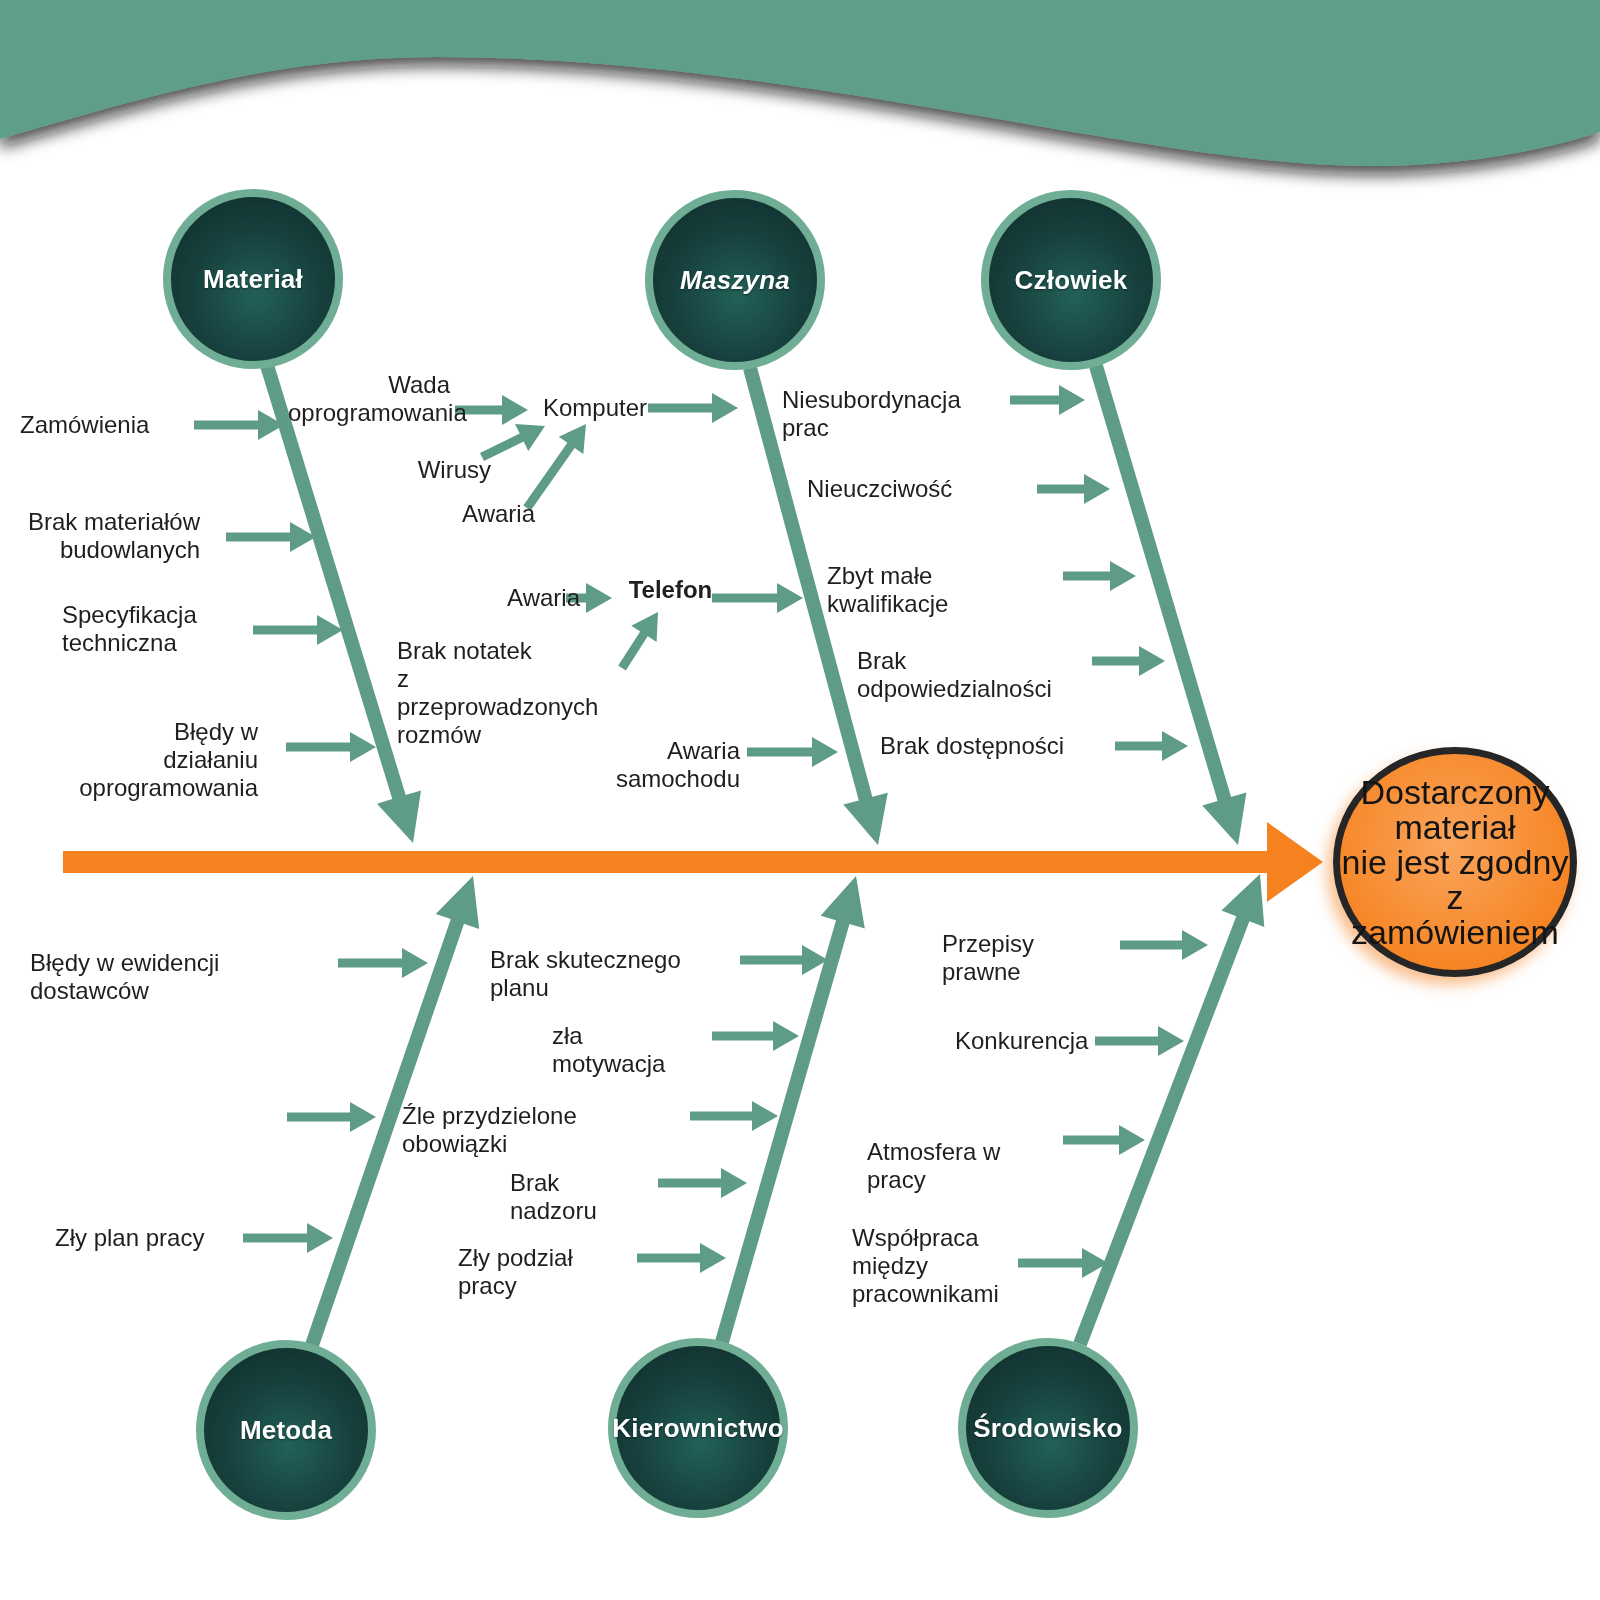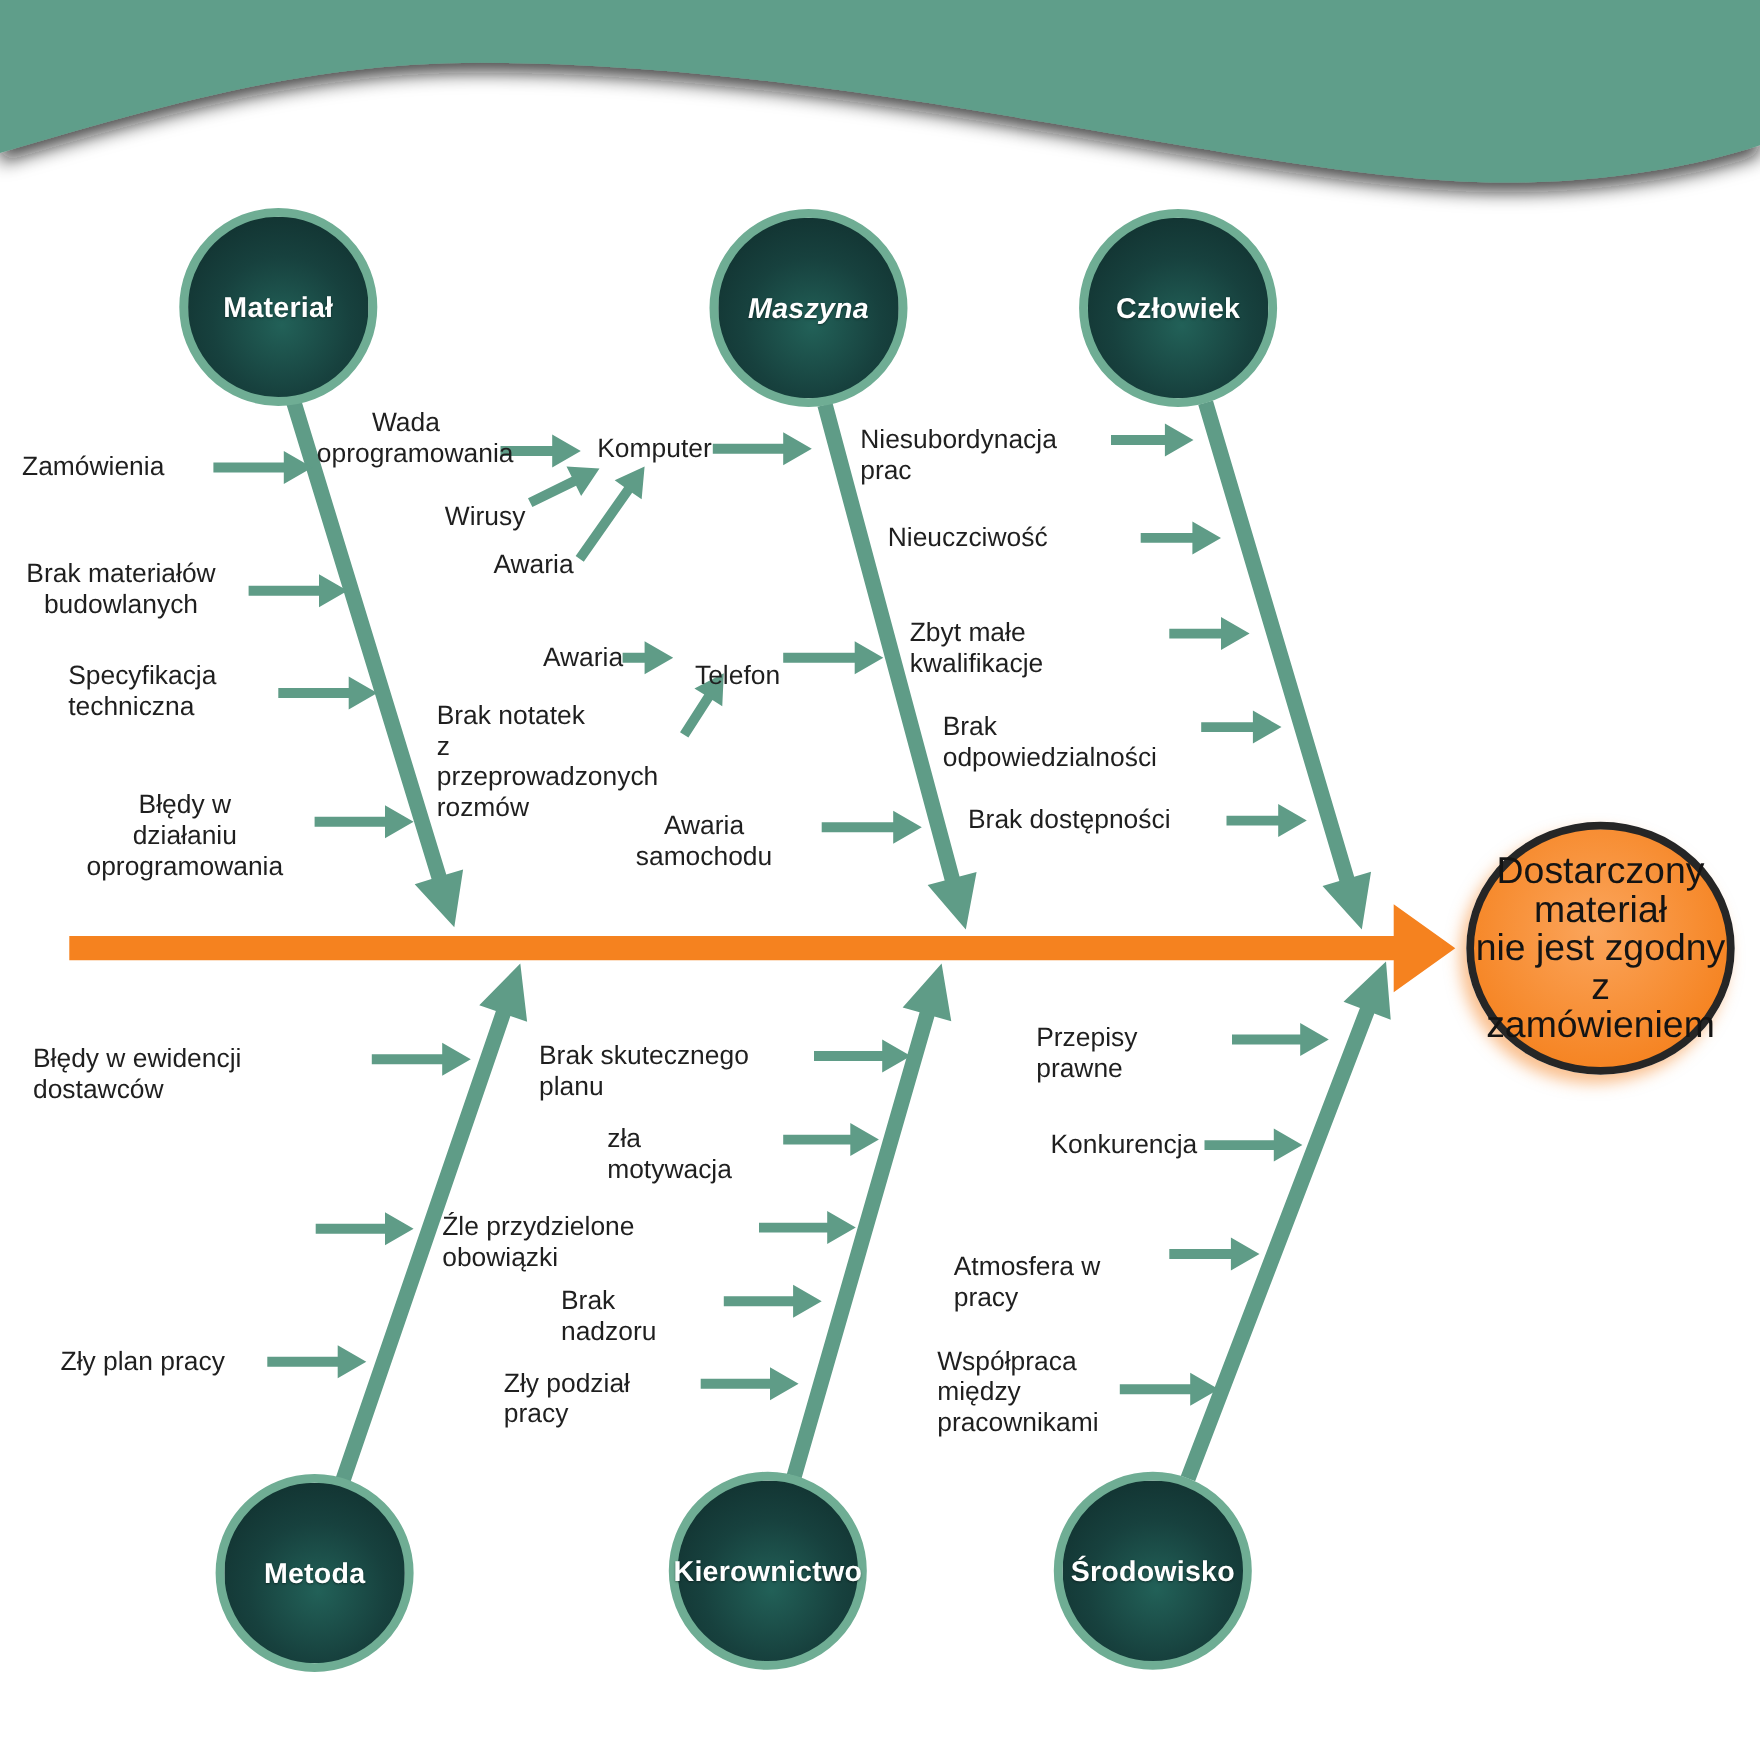--- a/index.html
+++ b/index.html
@@ -36,7 +36,7 @@
     position:absolute;font-size:24px;line-height:28px;white-space:pre-line;
   }
   .r{text-align:left;}
-  .c{text-align:center;}
+  .c{text-align:right;}
   .l{text-align:center;}
   #effect-circle{
     position:absolute;left:1333px;top:747px;width:244px;height:230px;border-radius:50%;

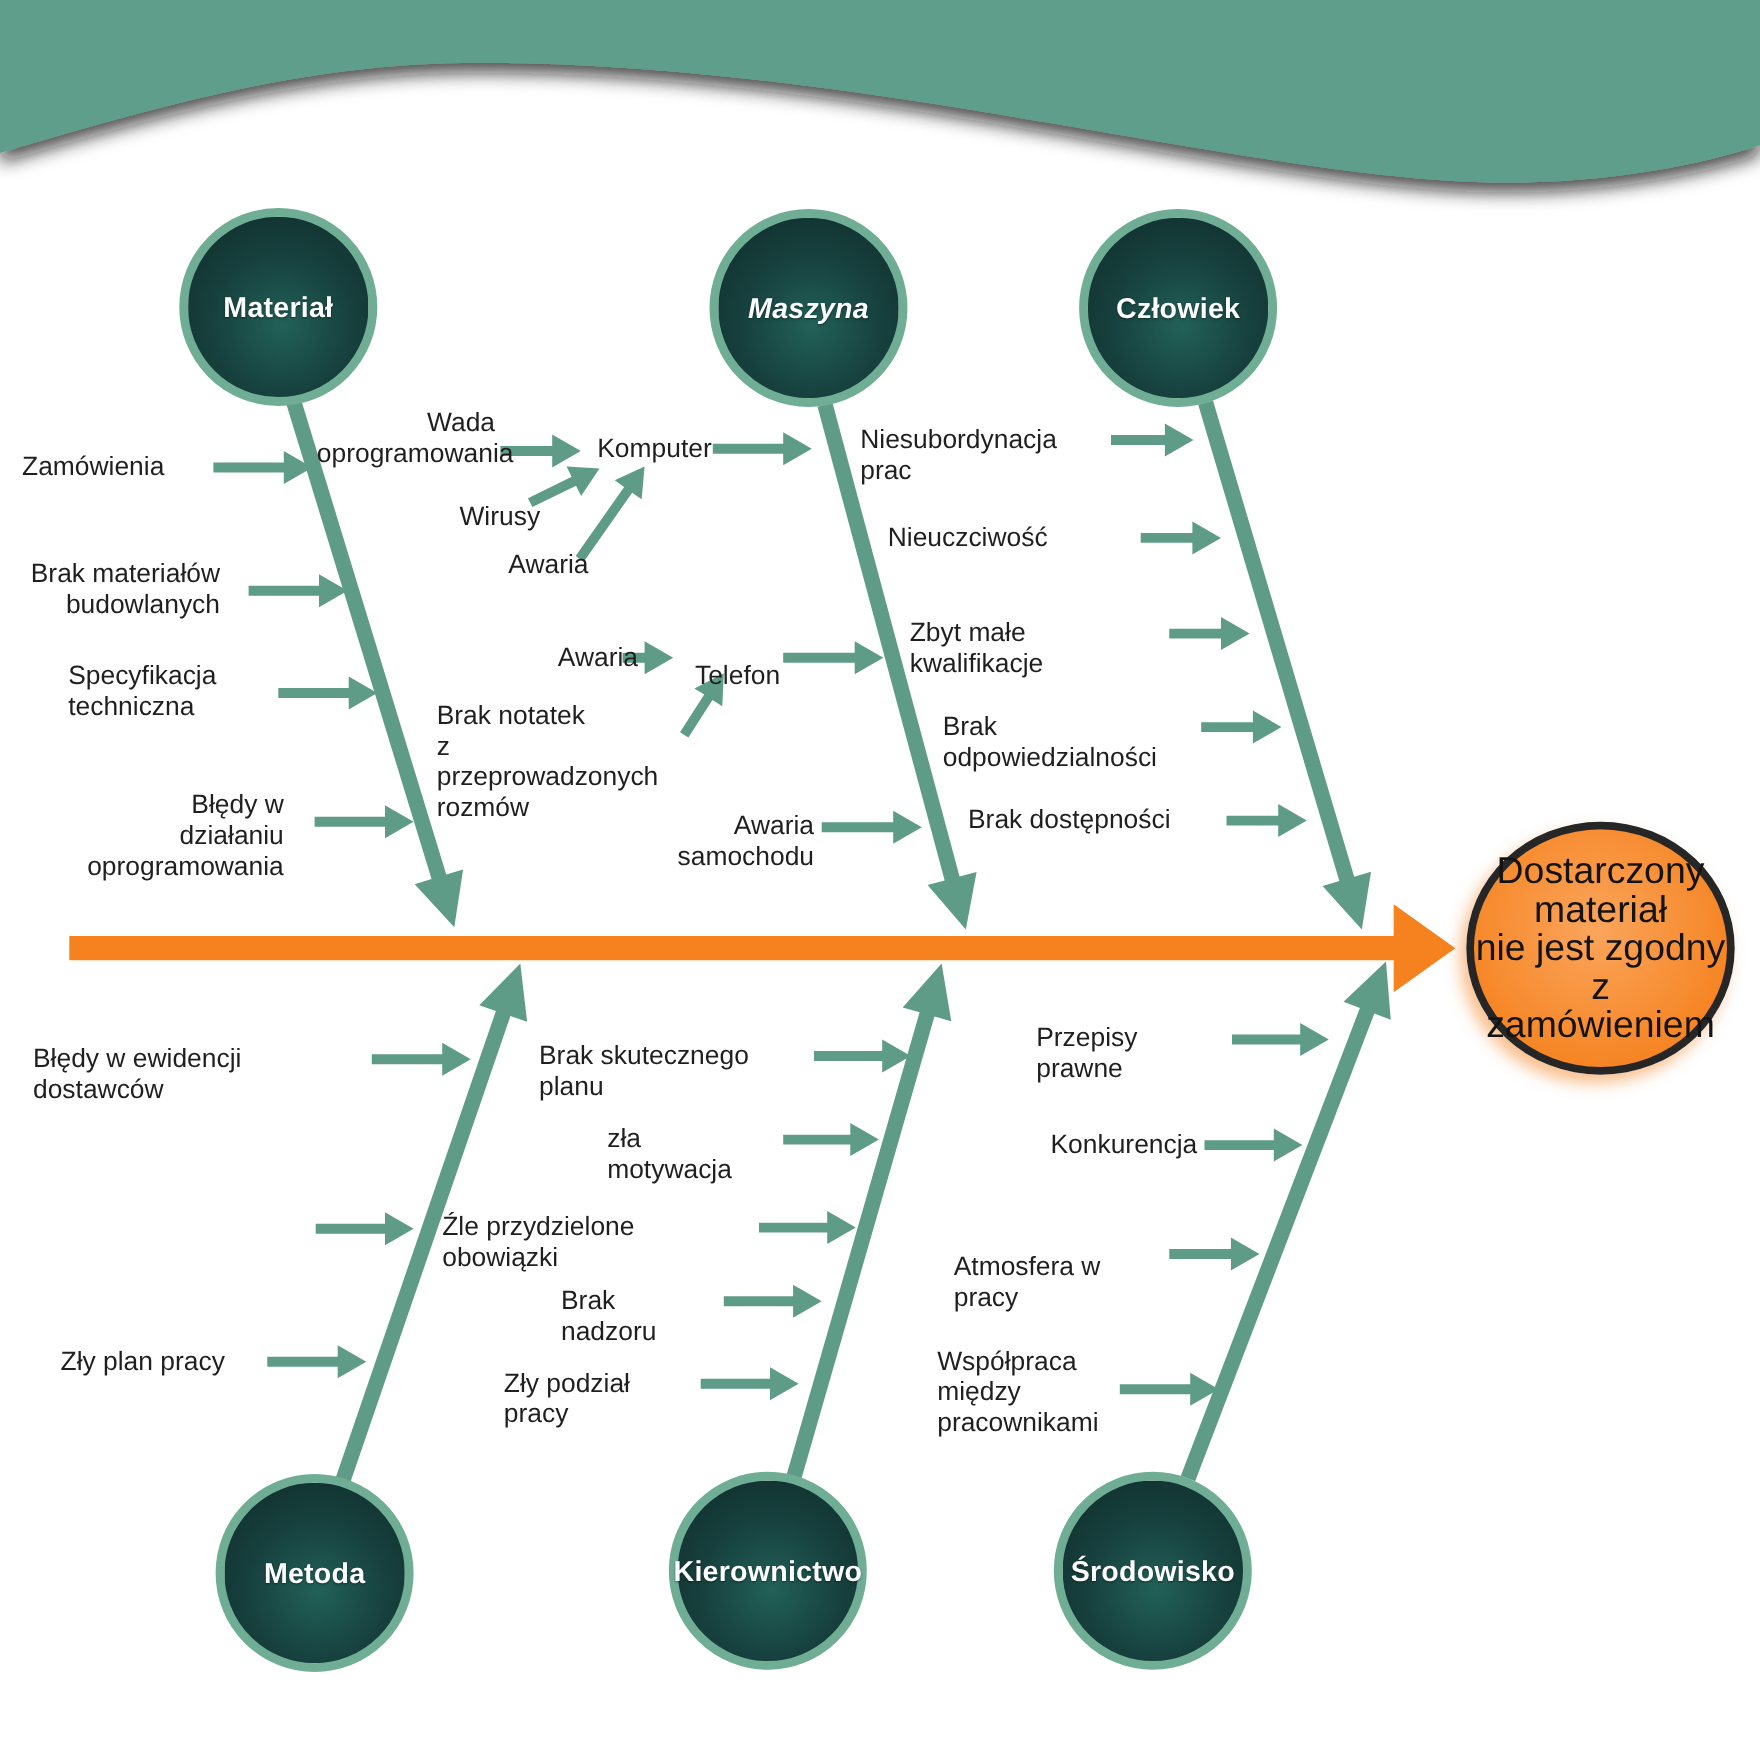--- a/index.html
+++ b/index.html
@@ -142,7 +142,7 @@
   <div class="cause c" style="left:391px;top:456px;width:100px;">Wirusy</div>
   <div class="cause c" style="left:435px;top:500px;width:100px;">Awaria</div>
   <div class="cause c" style="left:480px;top:584px;width:100px;">Awaria</div>
-  <div class="cause l" style="left:623px;top:601px;width:95px;">Telefon</div>
+  <div class="cause l" style="left:623px;top:576px;width:95px;font-weight:bold;">Telefon</div>
   <div class="cause r" style="left:397px;top:637px;width:220px;">Brak notatek
 z przeprowadzonych
 rozmów</div>

